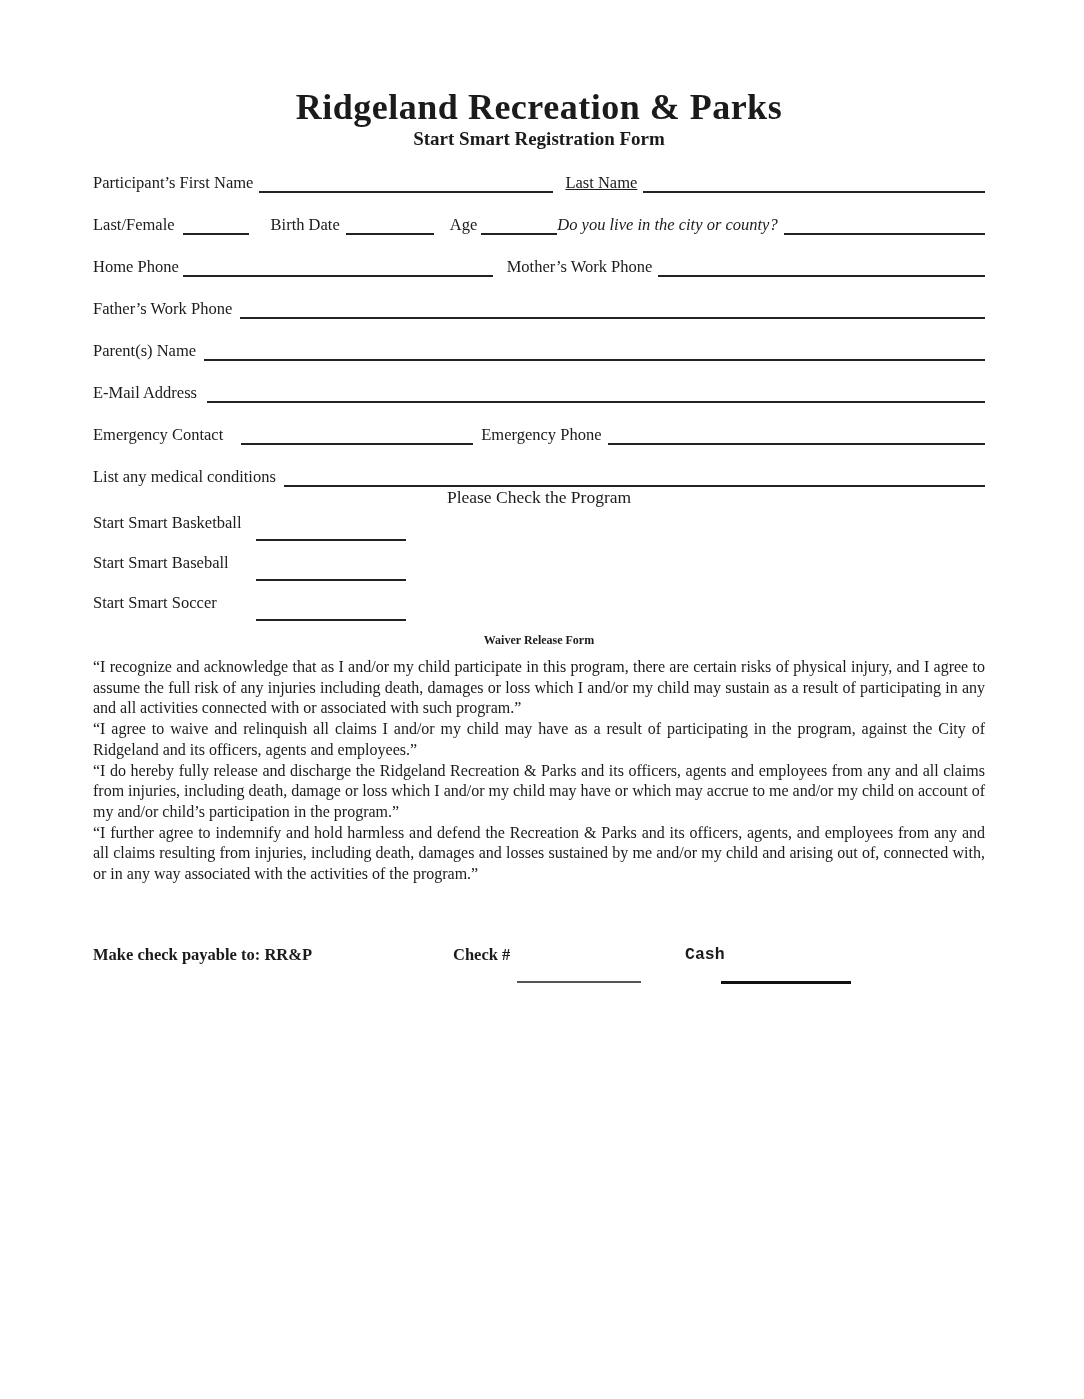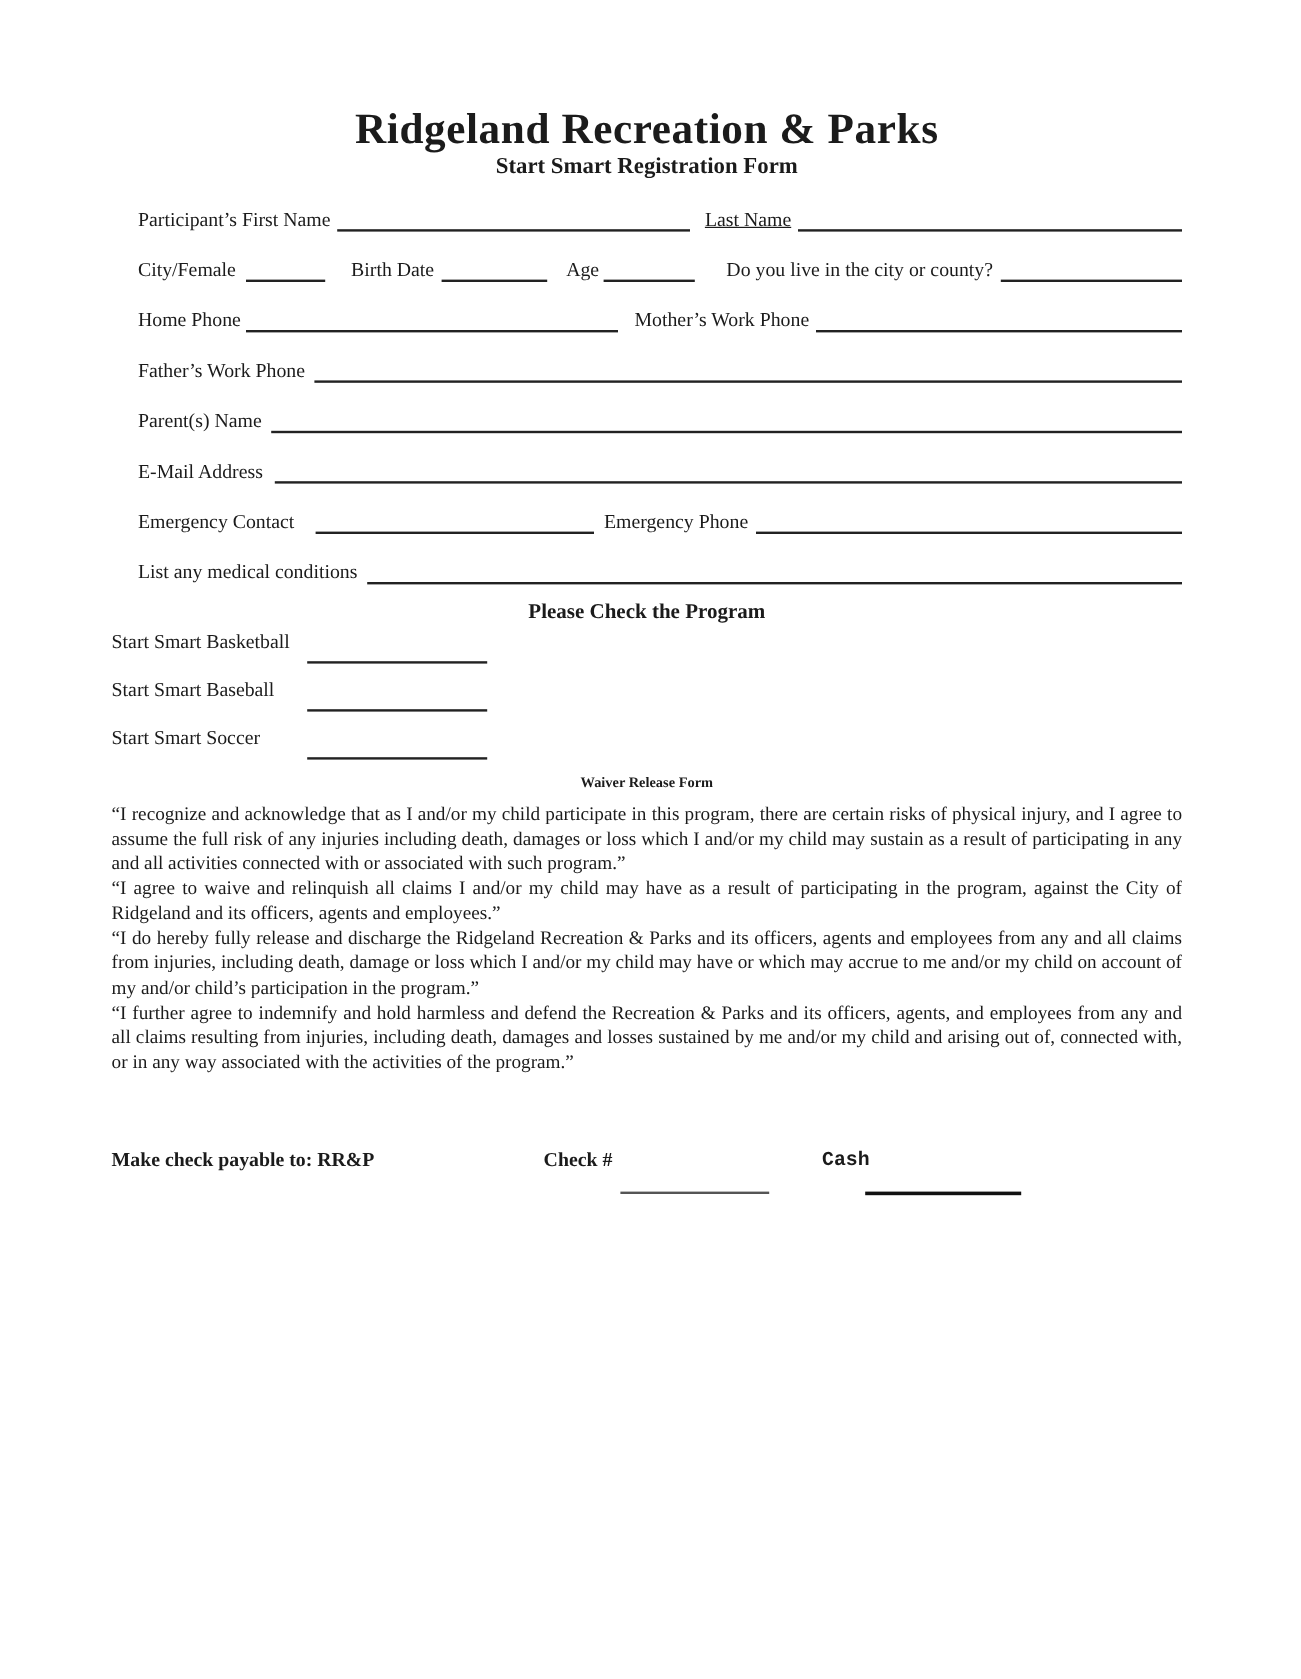--- a/index.html
+++ b/index.html
@@ -29,7 +29,7 @@
   .rows{margin-top:8px;}
   .frow{display:flex;align-items:flex-end;height:42px;font-size:16.5px;}
   .frow.first{height:34px;}
-  .fl{white-space:nowrap;margin-left:22px;}
+  .fl{white-space:nowrap;}
   .bl{border-bottom:2px solid #222;height:6px;margin-left:6px;}
   .grow{flex:1;}
   .w294{width:294px;} .w412{width:412px;} .w250{width:250px;}

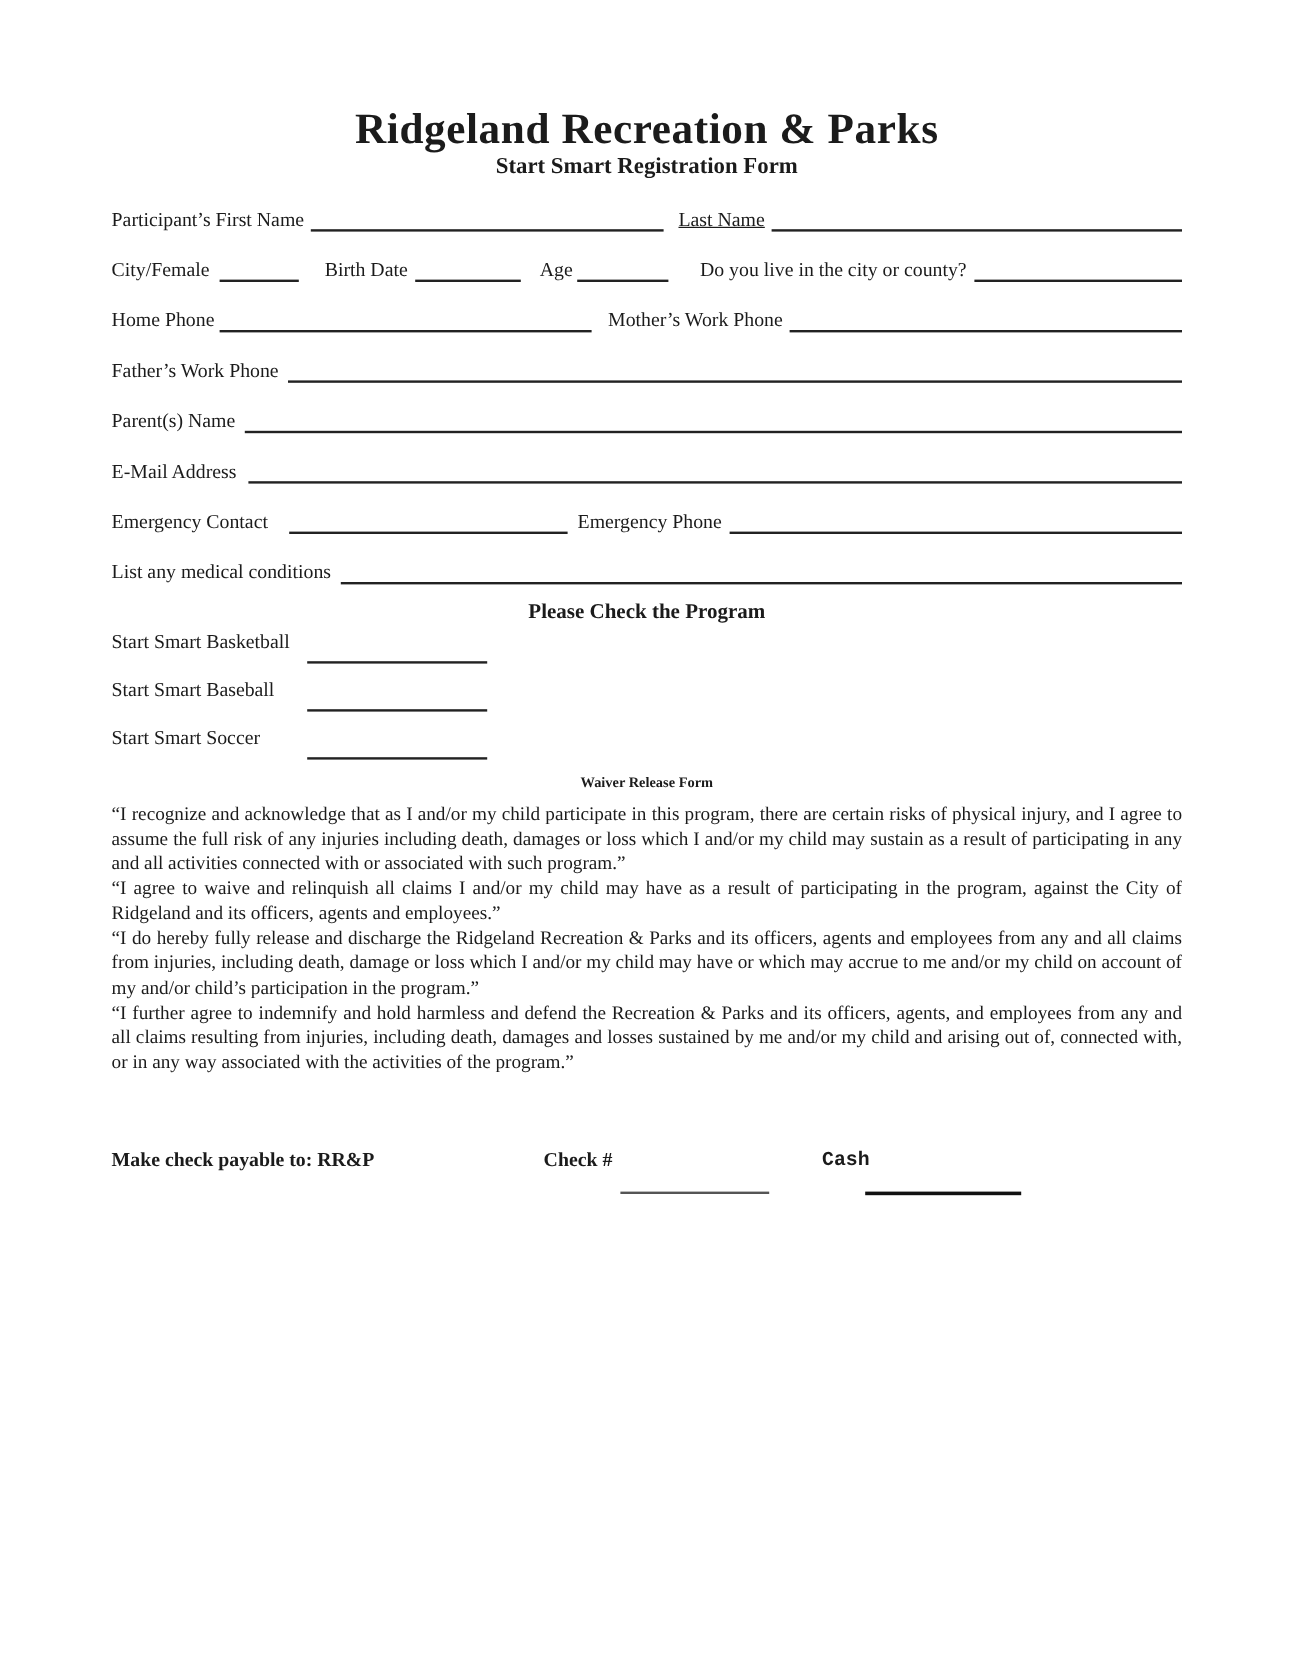--- a/index.html
+++ b/index.html
@@ -93,7 +93,7 @@
 
 
       <div class="frow">
-        <span class="fl">City/Female</span>
+        <span class="fl">Last/Female</span>
         <span class="bl w66 ml8"></span>
         <span class="fl ml22">Birth Date</span>
         <span class="bl w88"></span>

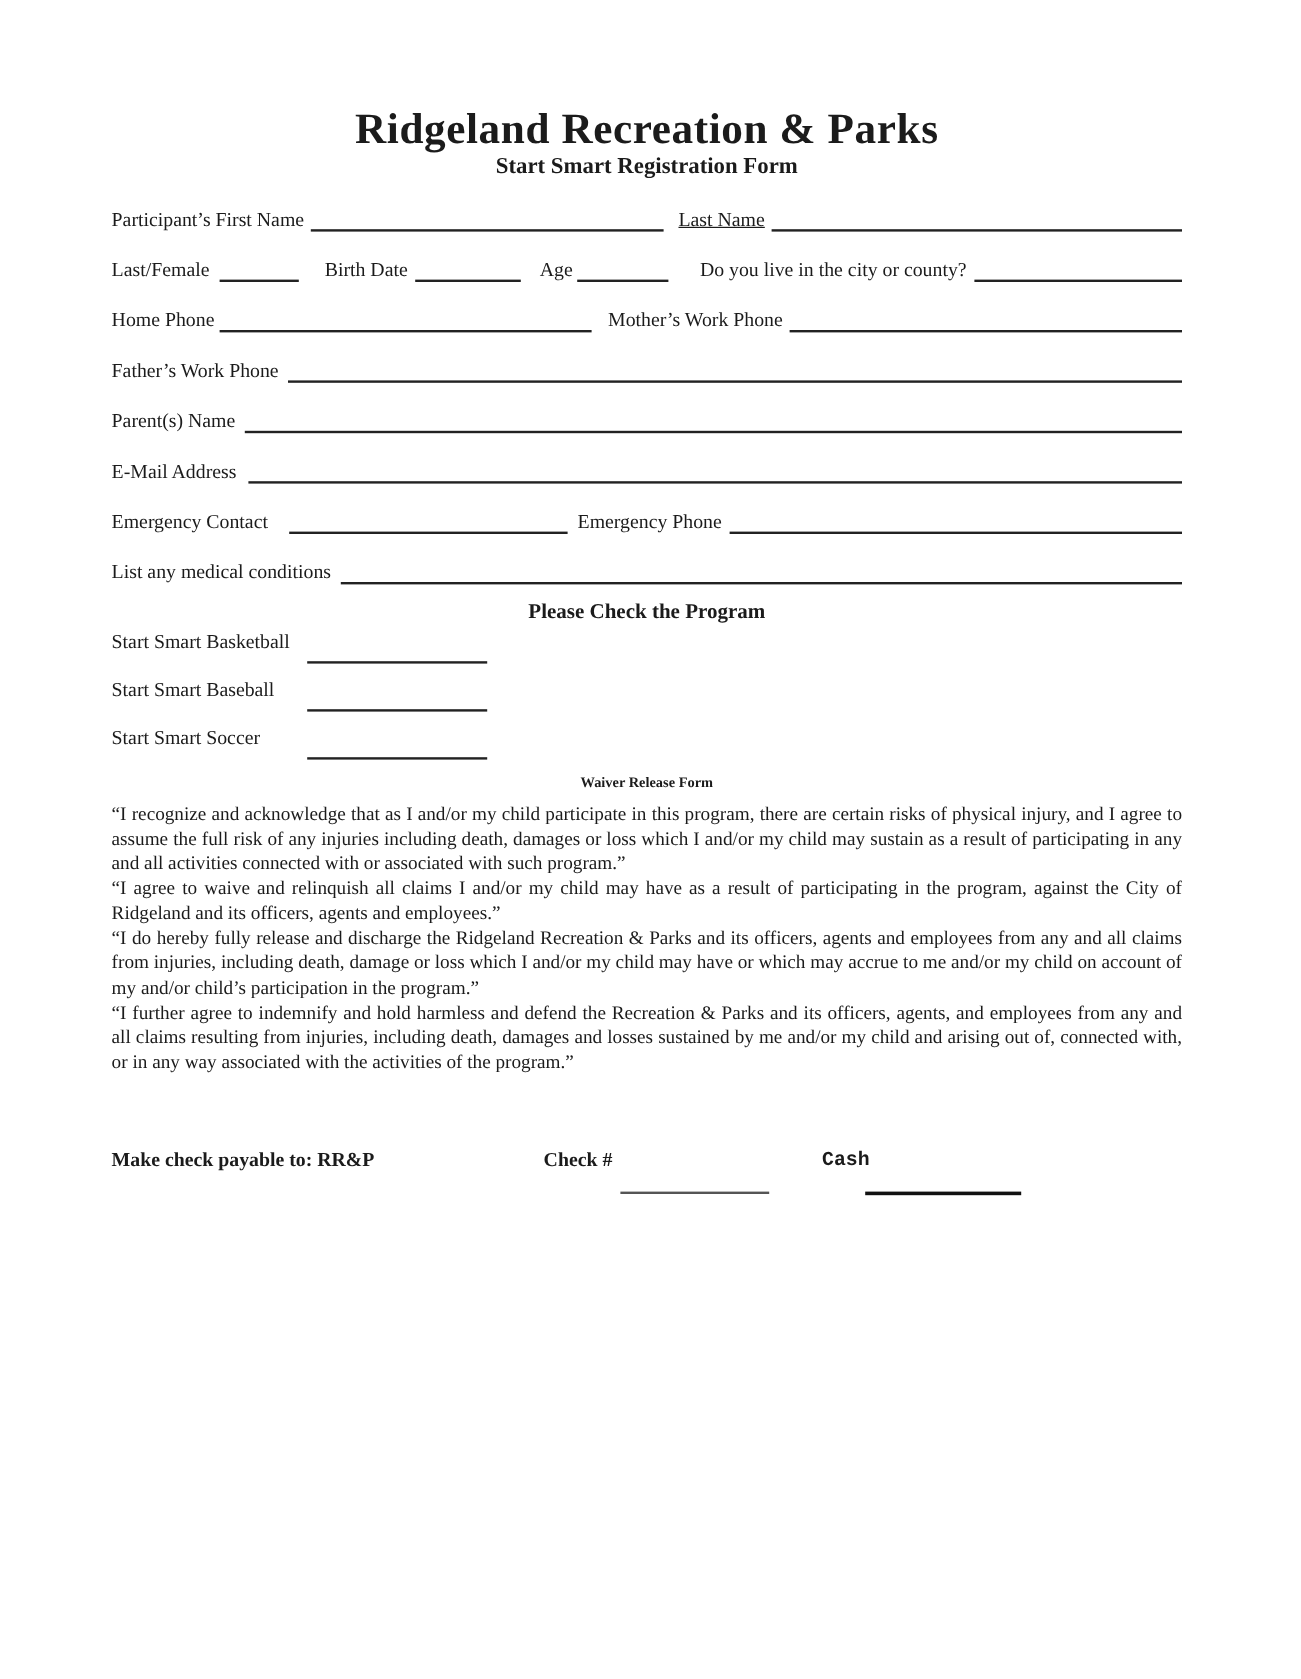--- a/index.html
+++ b/index.html
@@ -37,7 +37,7 @@
   .w310{width:310px;} .w232{width:232px;}
   .ml4{margin-left:4px;} .ml8{margin-left:8px;} .ml10{margin-left:10px;}
   .ml12{margin-left:12px;text-decoration:underline;} .ml14{margin-left:14px;} .ml16{margin-left:16px;}
-  .ml18{margin-left:18px;} .ml22{margin-left:22px;} .ml26{margin-left:26px;}
+  .ml18{margin-left:18px;} .ml22{margin-left:22px;} .ml26{font-style:italic;}
 
   .pheading{
     margin-top:12px;height:22px;

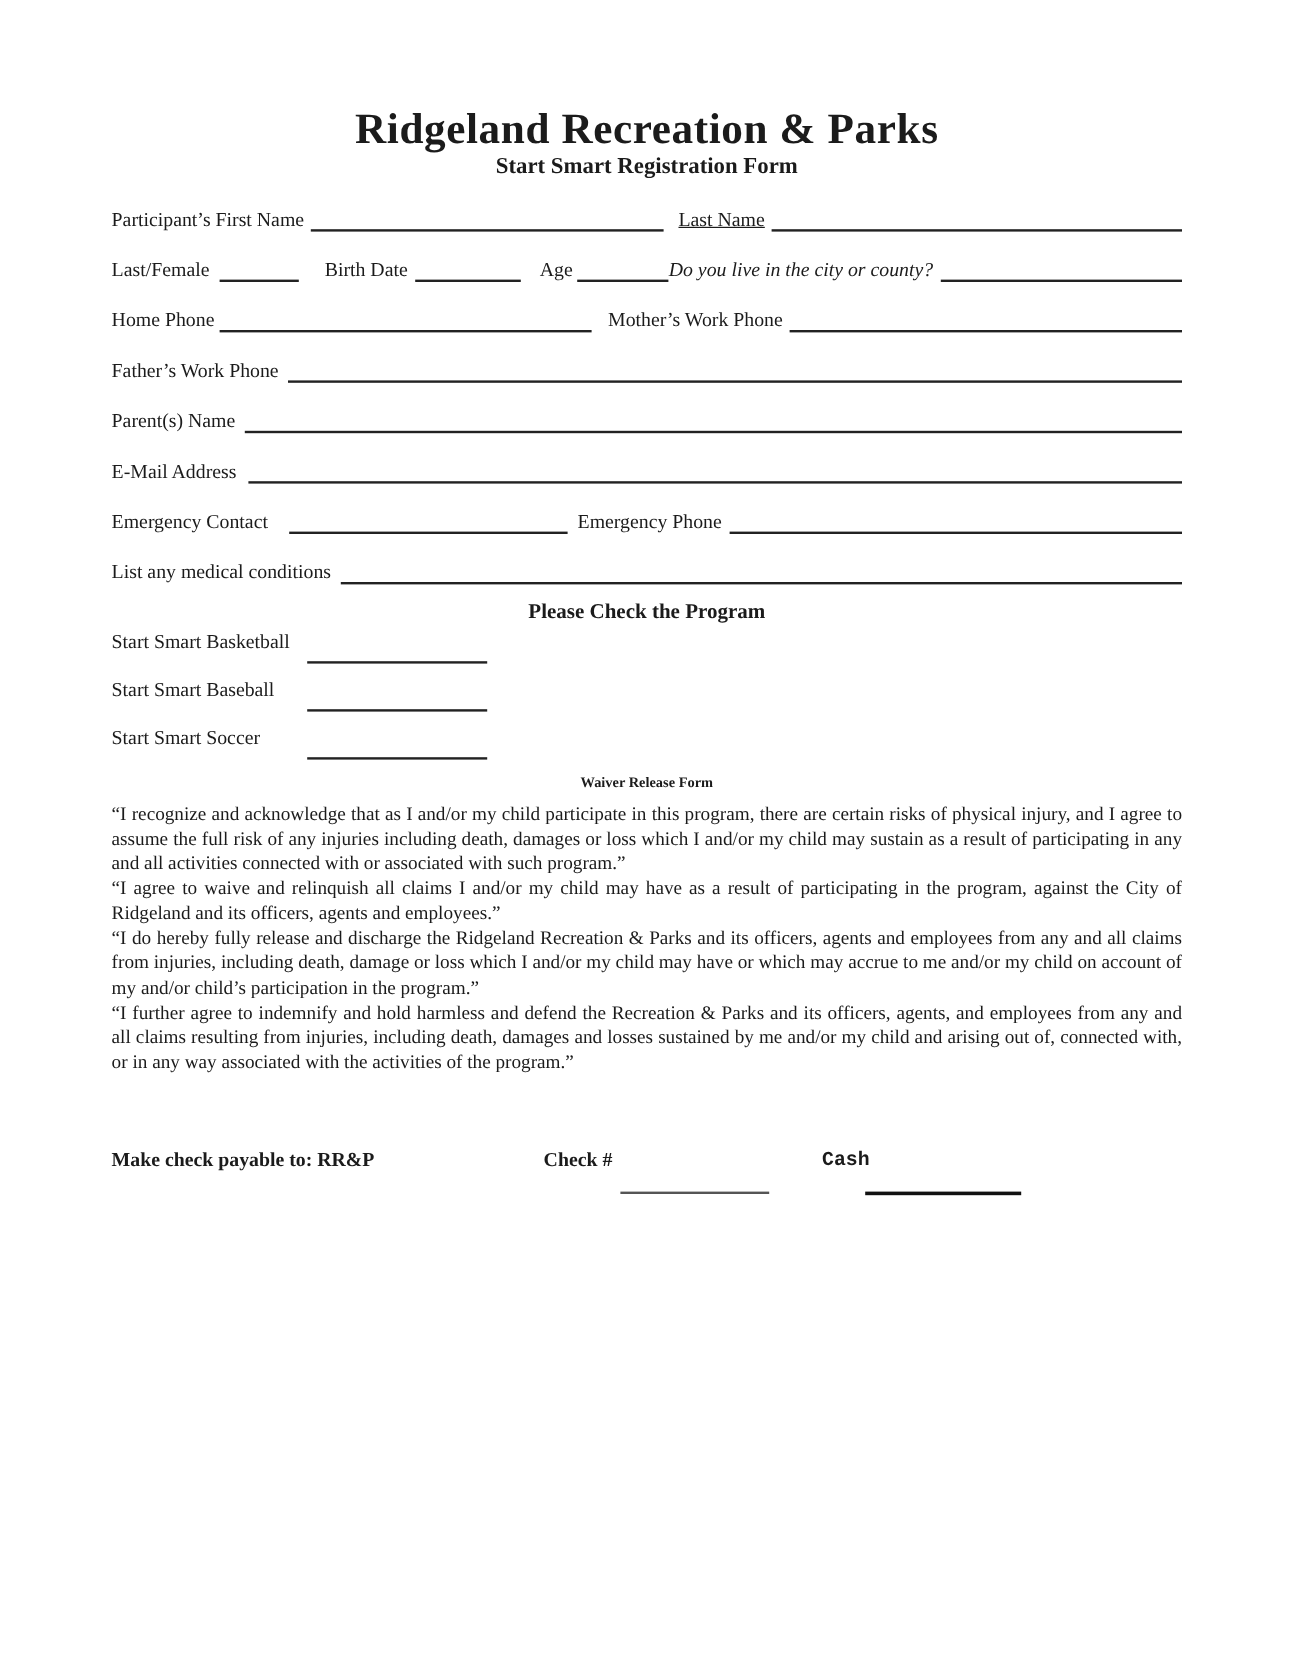--- a/index.html
+++ b/index.html
@@ -40,8 +40,8 @@
   .ml18{margin-left:18px;} .ml22{margin-left:22px;} .ml26{font-style:italic;}
 
   .pheading{
-    margin-top:12px;height:22px;
-    font-size:17.5px;font-weight:bold;text-align:center;
+    height:22px;
+    font-size:17.5px;font-weight:normal;text-align:center;
   }
   .prow{position:relative;height:40px;font-size:16.5px;}
   .prow .plabel{position:absolute;left:0;top:4px;white-space:nowrap;}

